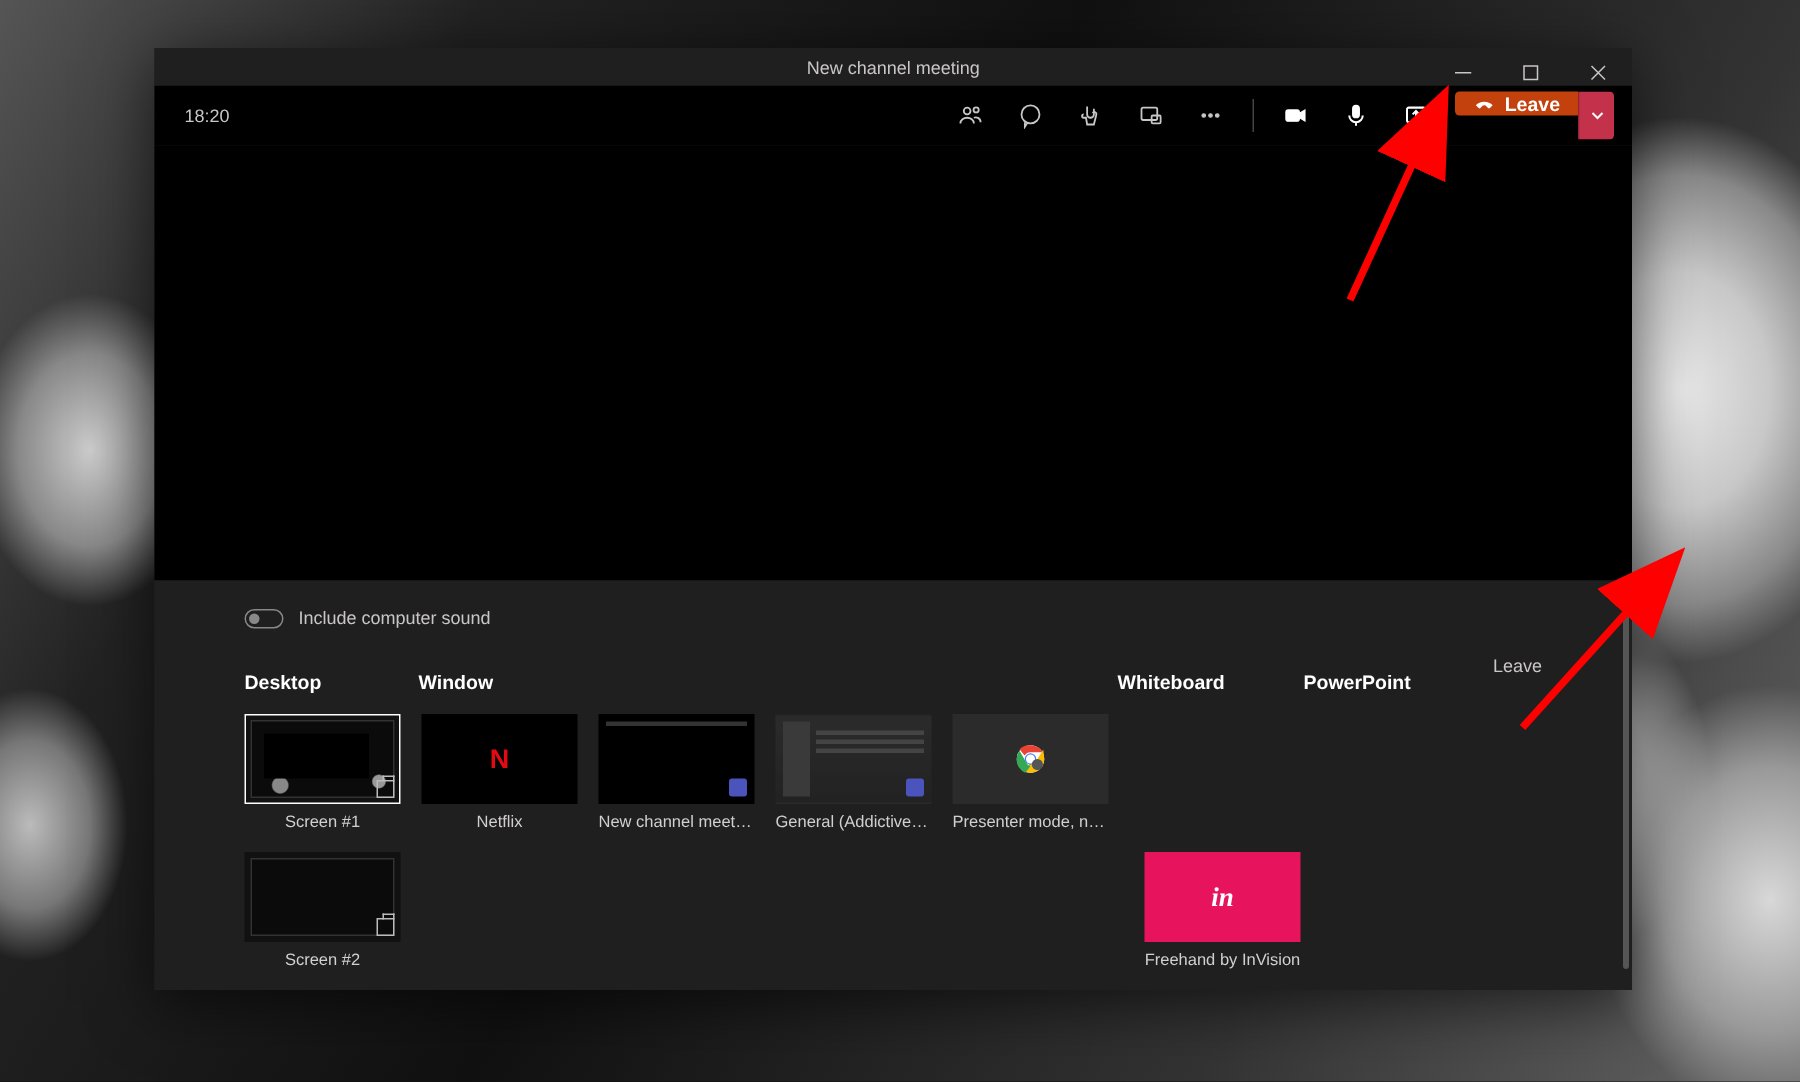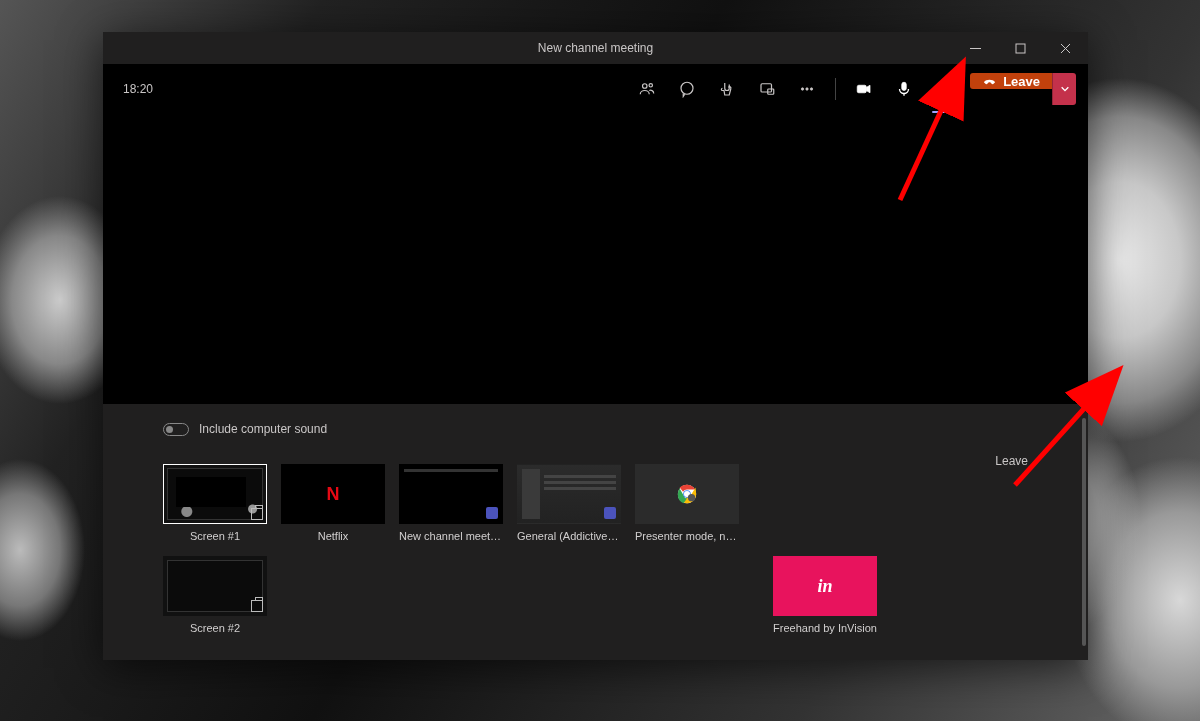--- a/index.html
+++ b/index.html
@@ -322,6 +322,12 @@
       <span>Include computer sound</span>
     </div>
 
+    <div class="columns">
+      <div class="col-head">Desktop</div>
+      <div class="col-head">Window</div>
+      <div class="col-head">Whiteboard</div>
+      <div class="col-head">PowerPoint</div>
+    </div>
 
     <span class="browse-link">Leave</span>
 

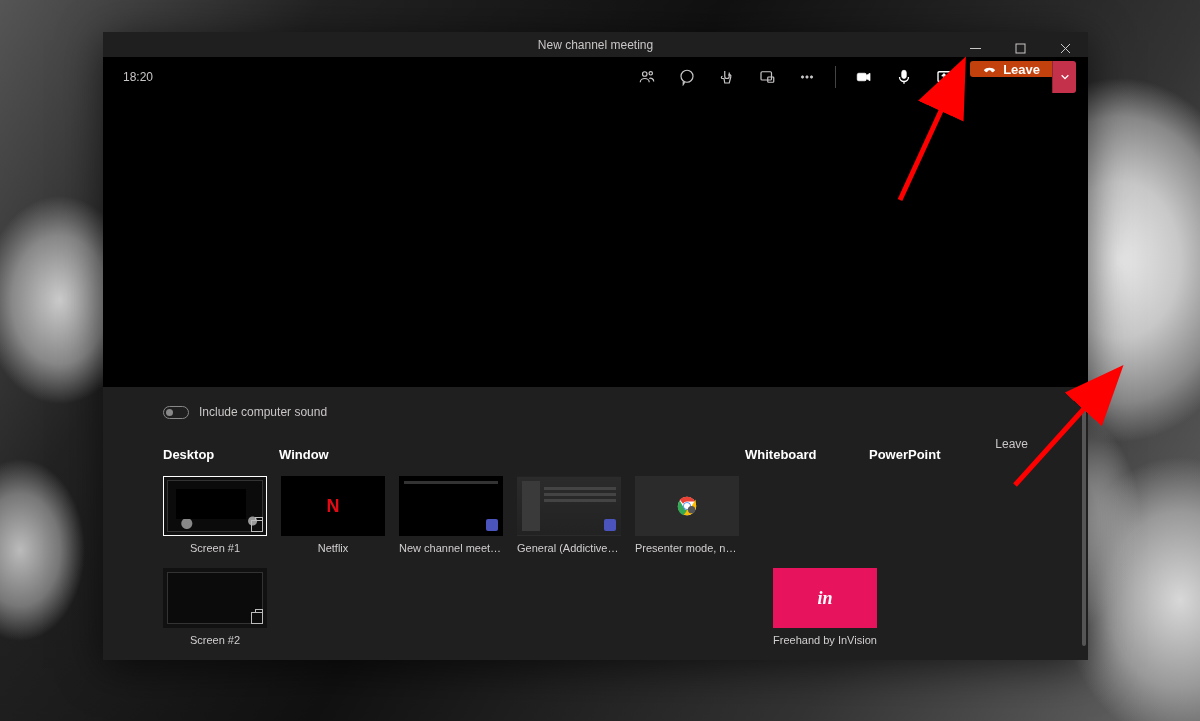--- a/index.html
+++ b/index.html
@@ -395,7 +395,7 @@
 
       <div style="width:464px"></div>
 
-      <div class="tile" style="margin-left:14px">
+      <div class="tile" style="margin-left:4px">
         <div class="thumb invision">
           <span class="in-icon">in</span>
         </div>

